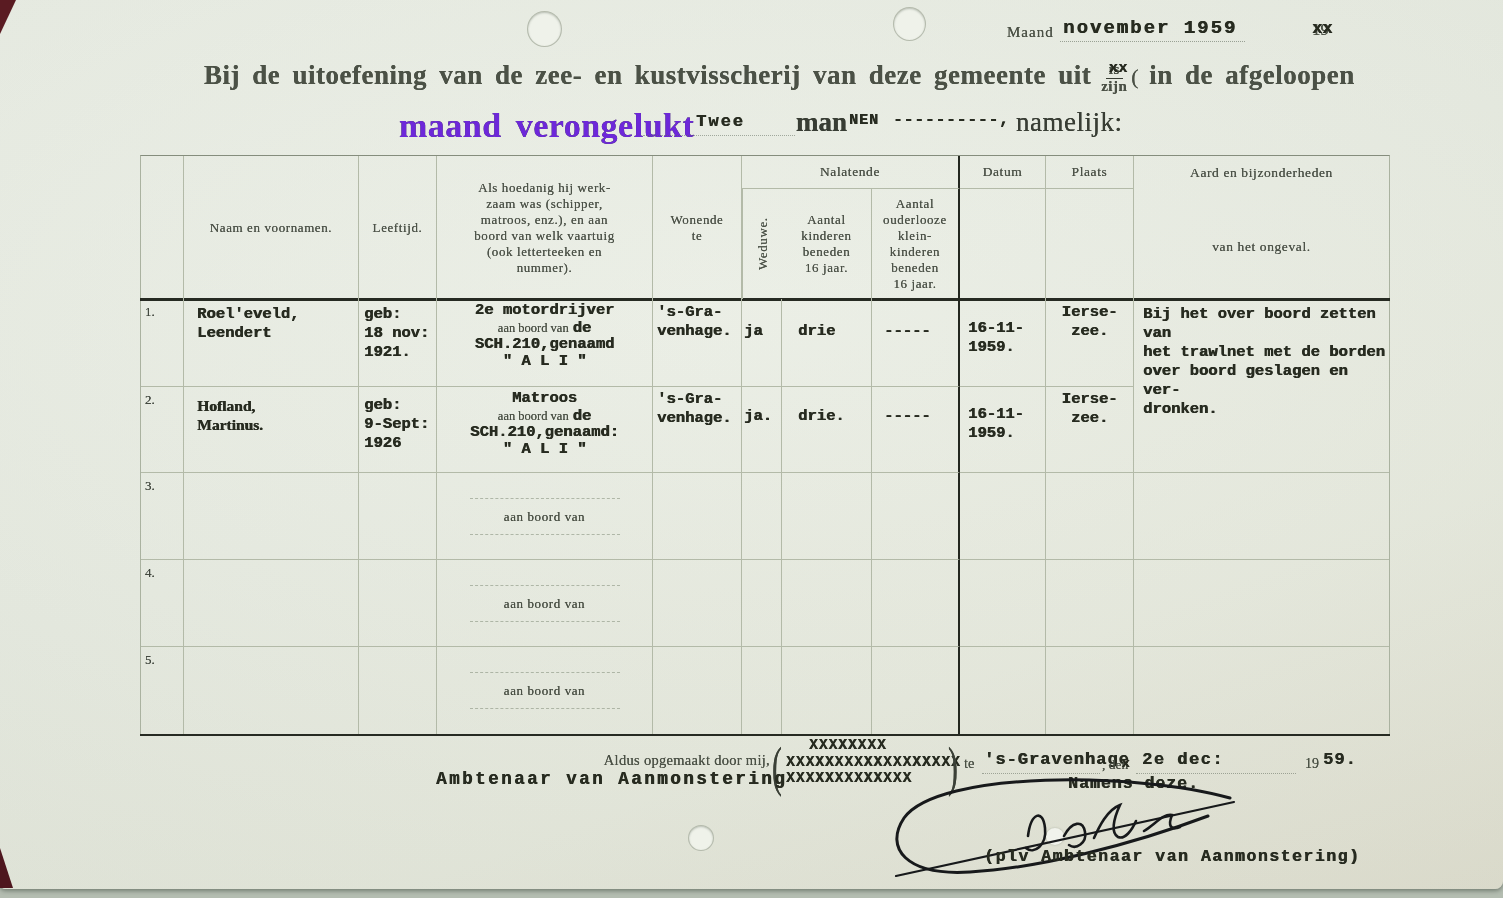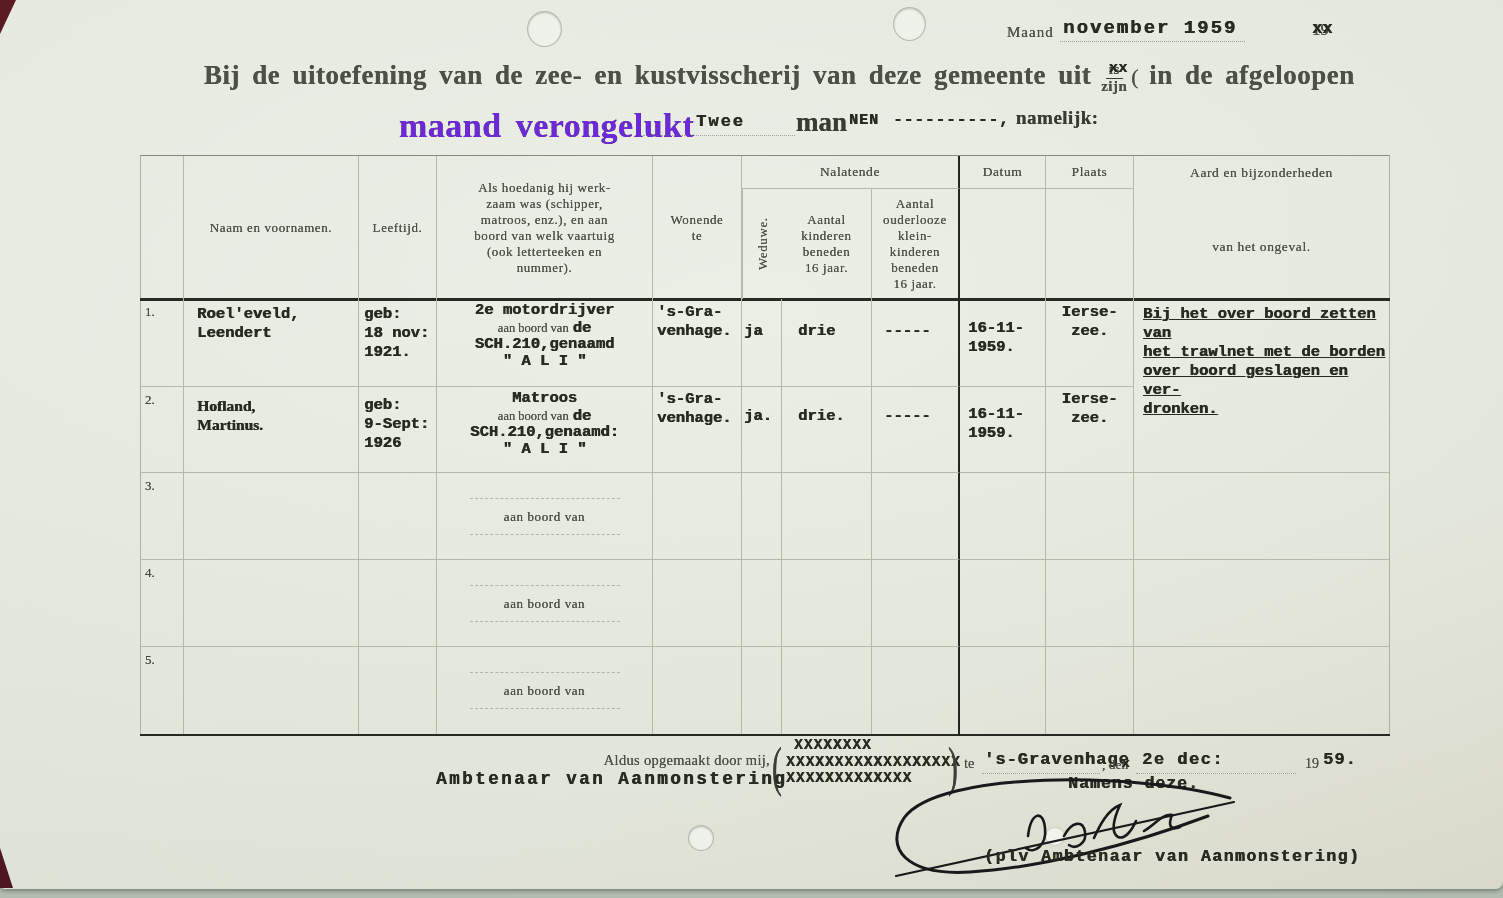--- a/index.html
+++ b/index.html
@@ -39,7 +39,7 @@
   .t2-man{position:absolute;left:796px;top:107px;font-size:27px;font-weight:bold;color:#383d34;text-shadow:0 0 .5px #383d34;}
   .t2-nen{position:absolute;left:849px;top:112px;font-size:15px;letter-spacing:1px;}
   .t2-dash{position:absolute;left:893px;top:111px;font-size:16px;letter-spacing:1px;}
-  .t2-post{position:absolute;left:1016px;top:107px;font-size:19px;font-weight:bold;color:#383d34;letter-spacing:.5px;text-shadow:0 0 .5px #383d34;}
+  .t2-post{position:absolute;left:1016px;top:107px;font-size:27px;font-weight:normal;color:#383d34;letter-spacing:.5px;text-shadow:0 0 .5px #383d34;}
 
   
   .vtable{position:absolute;left:140px;top:155px;width:1248px;height:578px;

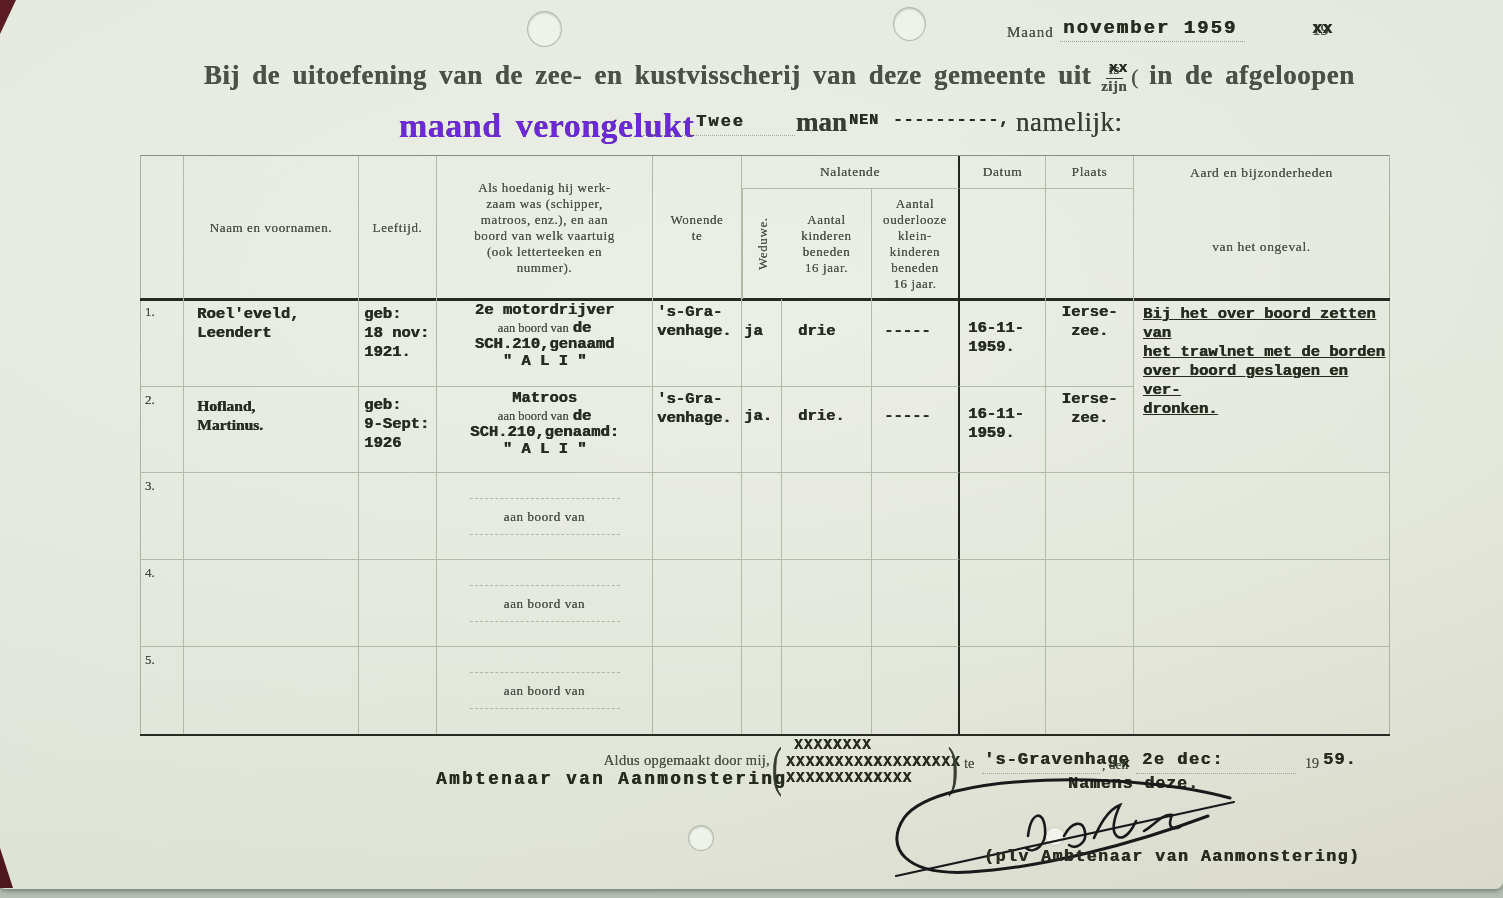--- a/index.html
+++ b/index.html
@@ -180,7 +180,7 @@
 1959.</div>
     <div class="cell bR bodycell tt pre" style="grid-row:3;grid-column:10;padding:4px 0 0 0;text-align:center;">Ierse-
 zee.</div>
-    <div class="cell bodycell tt pre" style="grid-row:3;grid-column:11;padding:6px 0 0 9px;text-decoration:underline;">Bij het over boord zetten van
+    <div class="cell bodycell tt pre" style="grid-row:3;grid-column:11;padding:6px 0 0 9px;">Bij het over boord zetten van
 het trawlnet met de borden
 over boord geslagen en ver-
 dronken.</div>

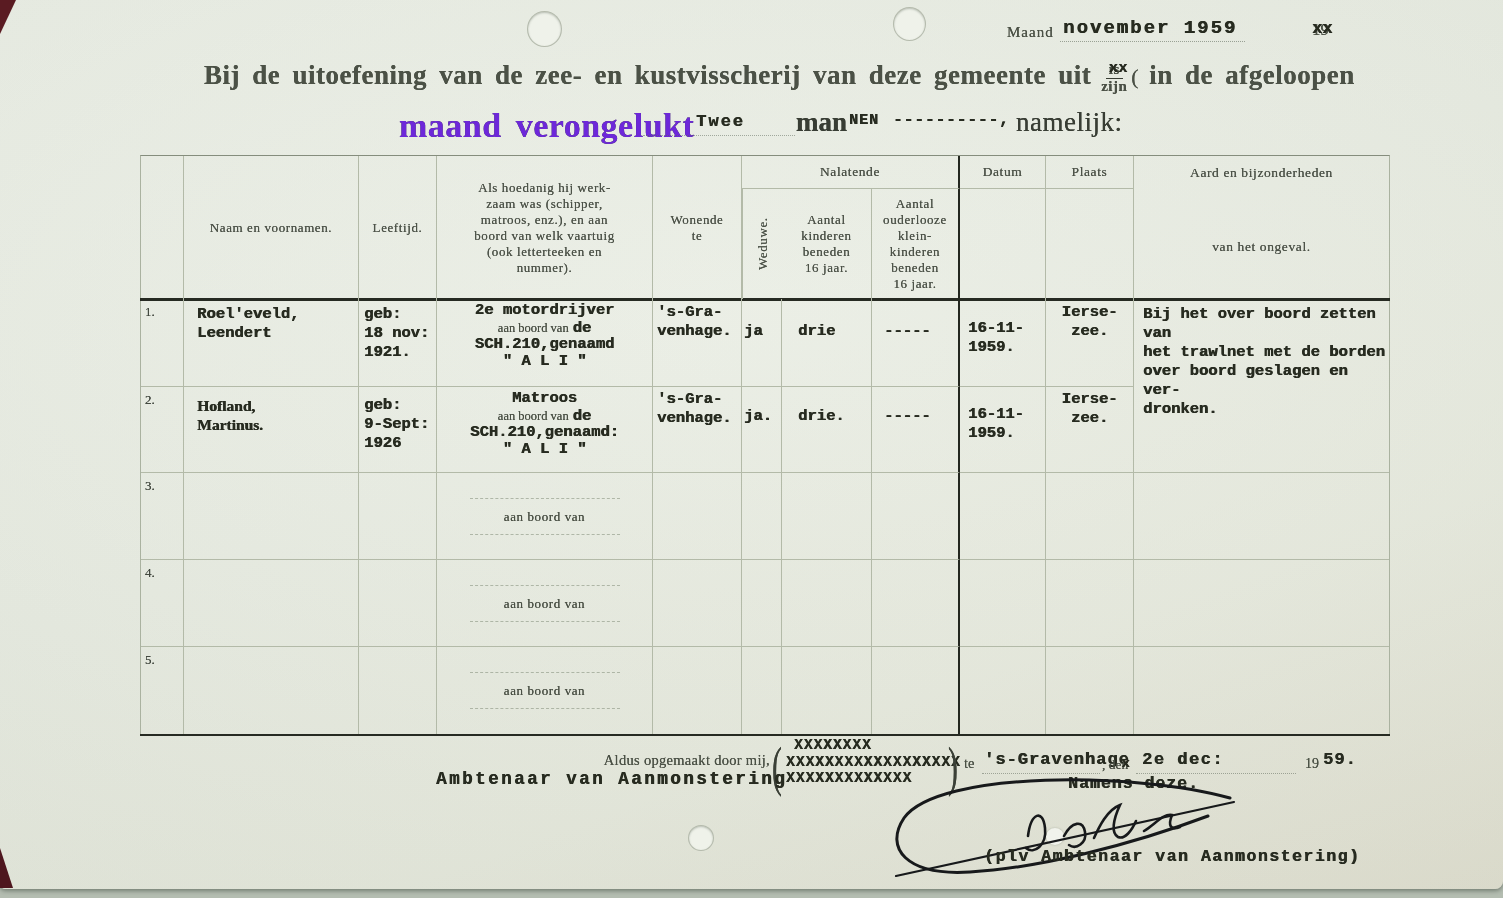--- a/index.html
+++ b/index.html
@@ -72,7 +72,7 @@
   .footer-aldus{position:absolute;left:565px;top:752px;width:205px;font-size:14.5px;text-align:right;letter-spacing:.3px;}
   .brace{position:absolute;top:736px;font-size:54px;font-weight:200;color:#3b4037;transform:scaleX(.55);}
   .xstack{position:absolute;left:786px;top:737px;font-size:14.5px;line-height:16.5px;letter-spacing:1px;}
-  .xstack .x1{margin-left:8px;}
+  .xstack .x1{margin-left:23px;}
   .footer-te{position:absolute;left:964px;top:755px;font-size:14.5px;}
   .footer-place{position:absolute;left:984px;top:750px;font-size:17px;letter-spacing:1px;}
   .dots-place{position:absolute;left:982px;top:773px;width:118px;border-bottom:1px dotted rgba(90,100,85,.5);}

